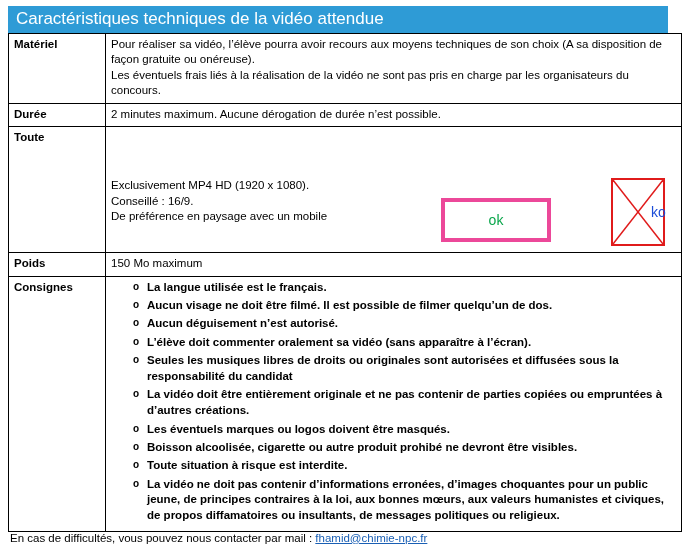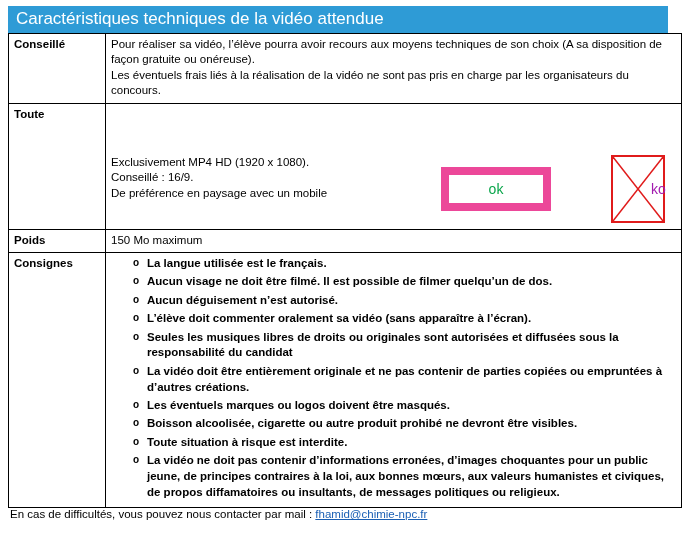--- a/index.html
+++ b/index.html
@@ -142,7 +142,7 @@
   <table class="spec">
     <tbody>
       <tr>
-        <td class="label">Conseillé</td>
+        <td class="label">Matériel</td>
         <td class="value">
           <p>Pour réaliser sa vidéo, l’élève pourra avoir recours aux moyens techniques de son choix (A sa disposition de façon gratuite ou onéreuse).</p>
           <p>Les éventuels frais liés à la réalisation de la vidéo ne sont pas pris en charge par les organisateurs du concours.</p>

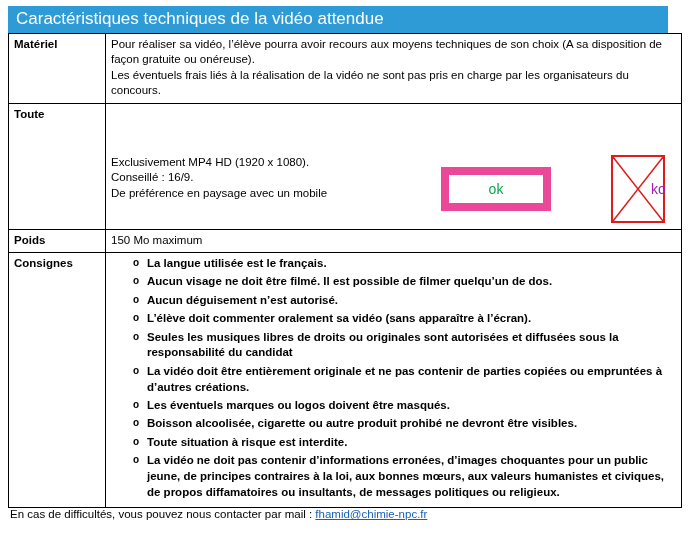--- a/index.html
+++ b/index.html
@@ -149,6 +149,12 @@
         </td>
       </tr>
 
+      <tr>
+        <td class="label">Durée</td>
+        <td class="value">
+          <p>2 minutes maximum. Aucune dérogation de durée n’est possible.</p>
+        </td>
+      </tr>
 
       <tr>
         <td class="label">Toute</td>

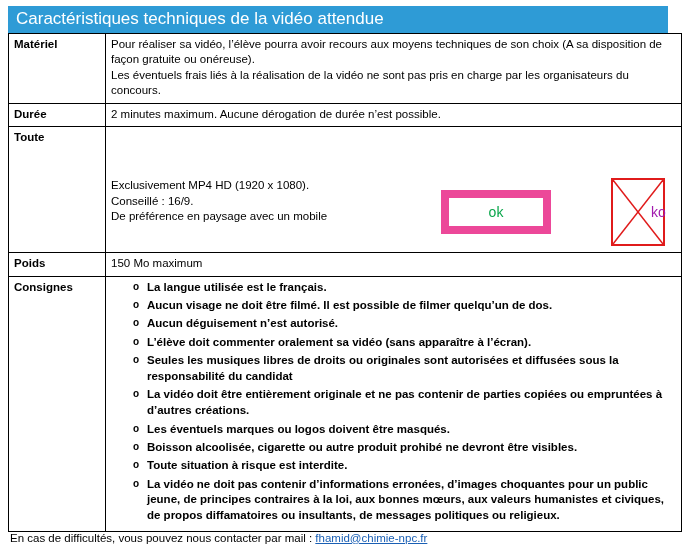--- a/index.html
+++ b/index.html
@@ -62,10 +62,10 @@
   .ok-box {
     position: absolute;
     left: 330px;
-    top: 12px;
+    top: 20px;
     width: 110px;
     height: 44px;
-    border: 8px solid #ec4899;
+    border: 4px solid #ec4899;
     box-sizing: border-box;
   }
   .ok-box .ok-label {

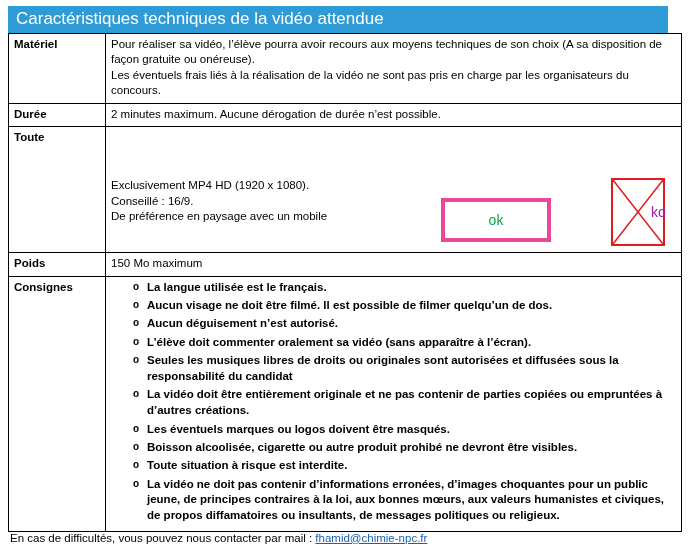--- a/index.html
+++ b/index.html
@@ -94,7 +94,7 @@
     top: 50%;
     transform: translateY(-50%);
     text-align: center;
-    color: #a21caf;
+    color: #1d4ed8;
     font-size: 14px;
     padding-left: 38px;
   }

